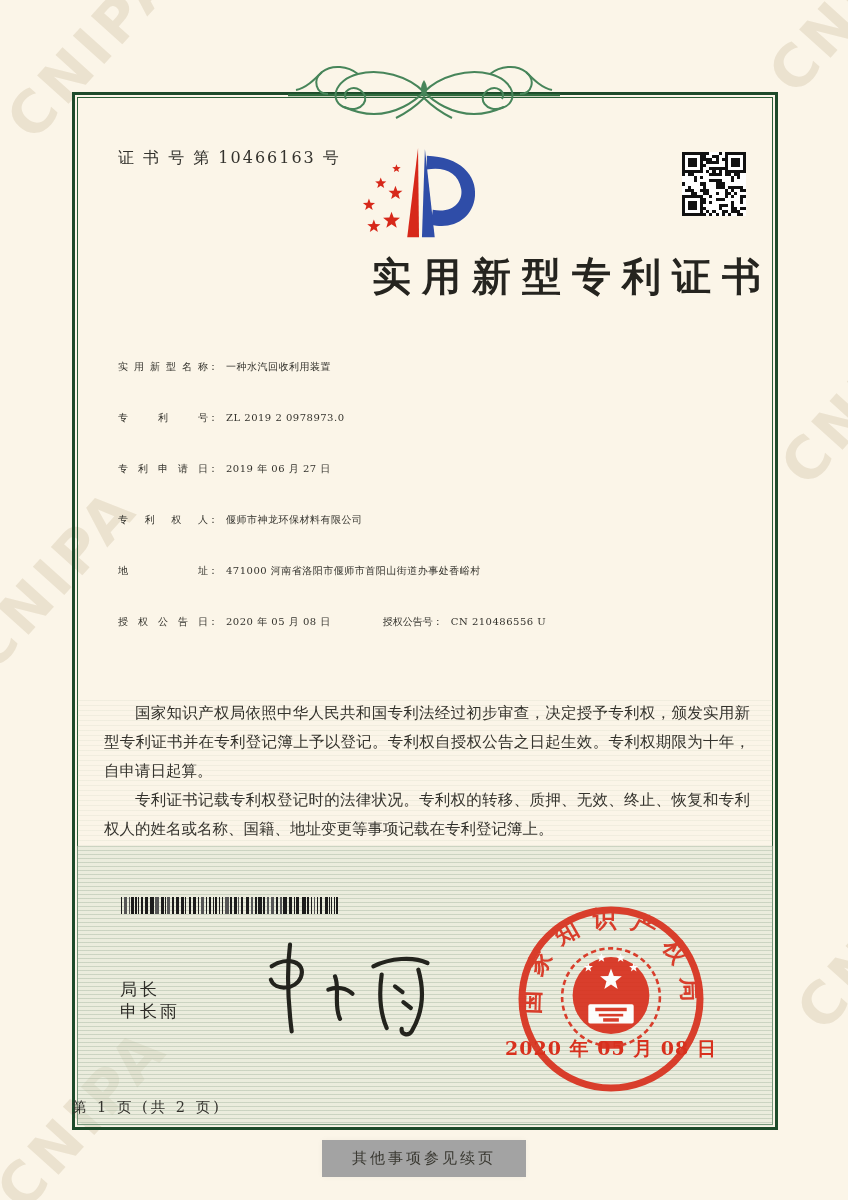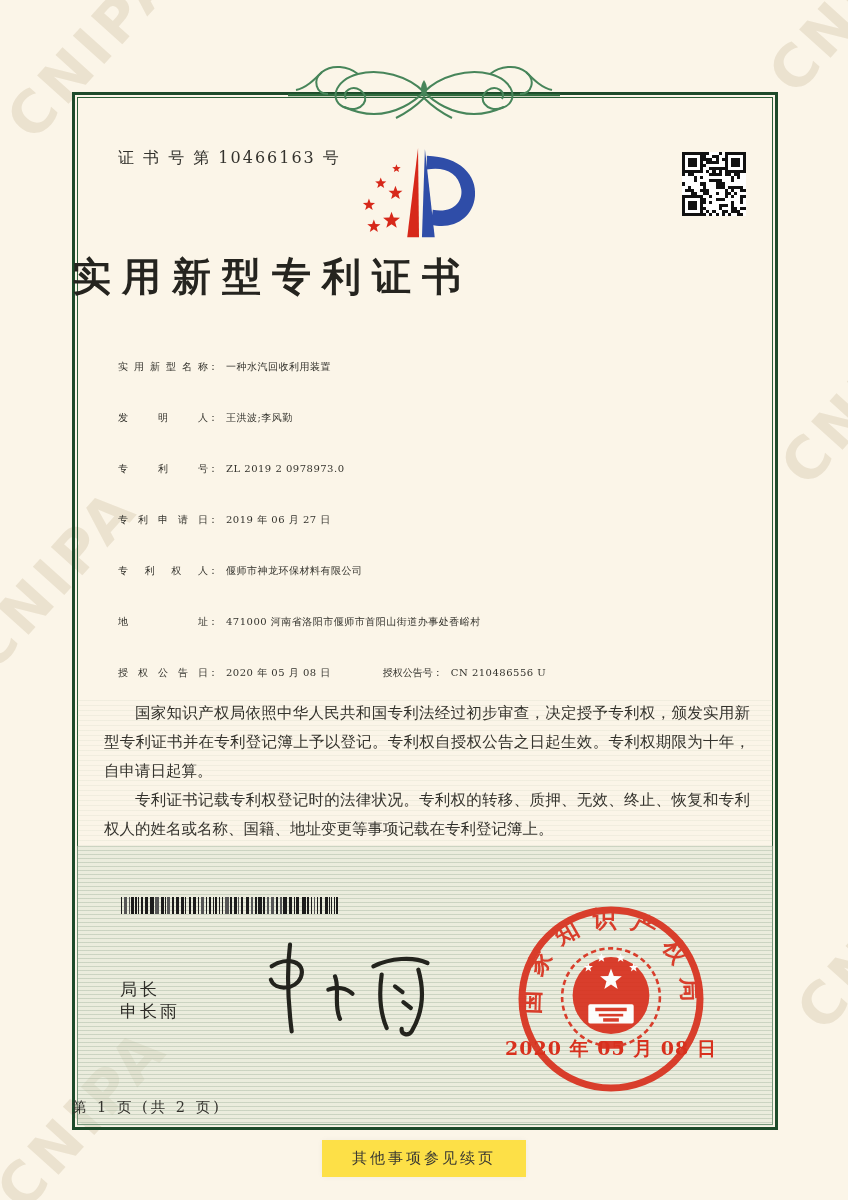--- a/index.html
+++ b/index.html
@@ -29,7 +29,7 @@
   .logo{position:absolute;left:356px;top:144px;}
   .qr{position:absolute;left:682px;top:152px;width:64px;height:64px;background:#fff;}
 
-  .title{position:absolute;left:72px;top:250px;width:700px;text-align:left;
+  .title{position:absolute;left:72px;top:250px;width:700px;text-align:right;
      font-size:39px;font-weight:bold;letter-spacing:11px;color:#25241f;}
 
   .fields{position:absolute;left:118px;top:356px;width:640px;font-size:10px;color:#33322c;}

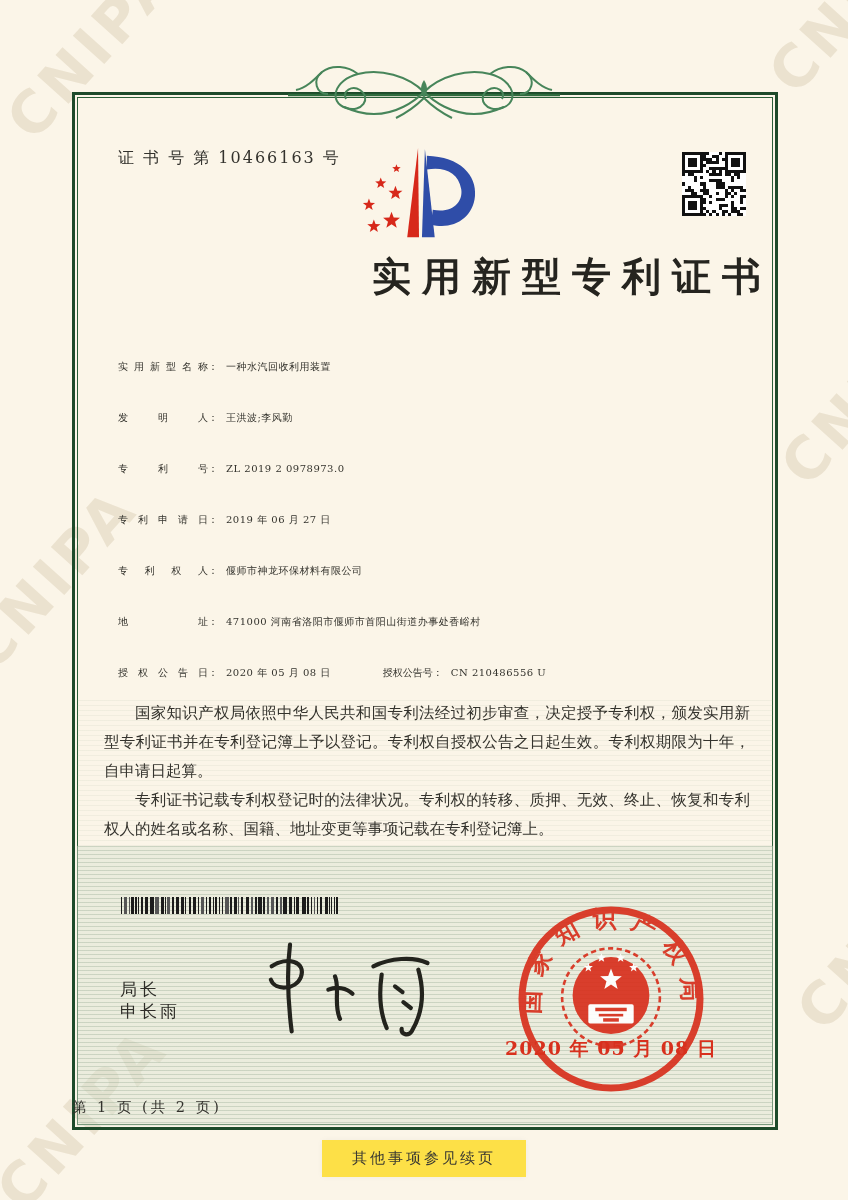--- a/index.html
+++ b/index.html
@@ -345,9 +345,6 @@
       <span class="flabel">实用新型名称</span><span class="fcolon">：</span><span class="fvalue">一种水汽回收利用装置</span>
     </div>
     <div class="frow">
-      <span class="flabel">发明人</span><span class="fcolon">：</span><span class="fvalue">王洪波;李风勤</span>
-    </div>
-    <div class="frow">
       <span class="flabel">专利号</span><span class="fcolon">：</span><span class="fvalue">ZL 2019 2 0978973.0</span>
     </div>
     <div class="frow">

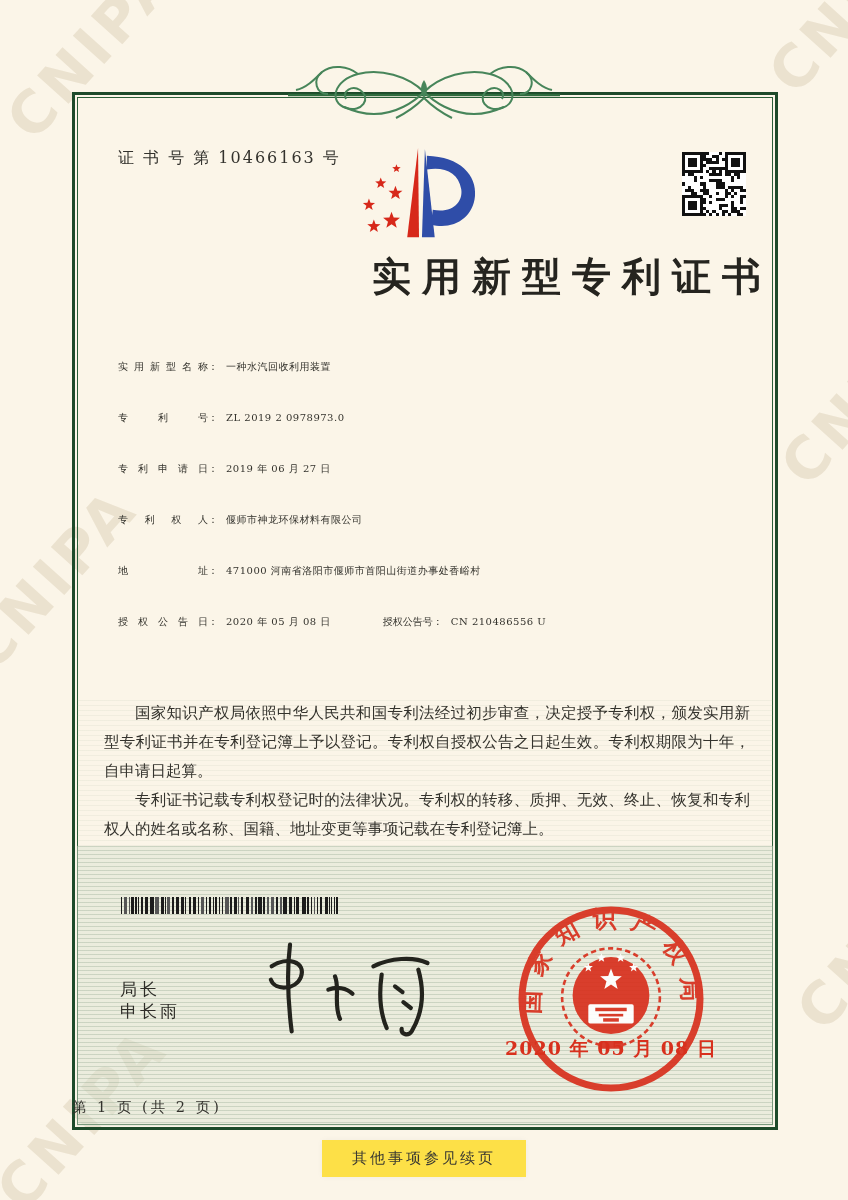--- a/index.html
+++ b/index.html
@@ -57,7 +57,7 @@
      font-size:14.5px;letter-spacing:3px;color:#33322d;}
 
   .cont-note{position:absolute;left:50%;top:1140px;transform:translateX(-50%);
-     background:#fde047;padding:9px 30px;font-size:15px;letter-spacing:3px;color:#3a3932;
+     background:#a3a3a3;padding:9px 30px;font-size:15px;letter-spacing:3px;color:#3a3932;
      box-shadow:0 0 6px rgba(0,0,0,0.04);}
 </style>
 </head>

